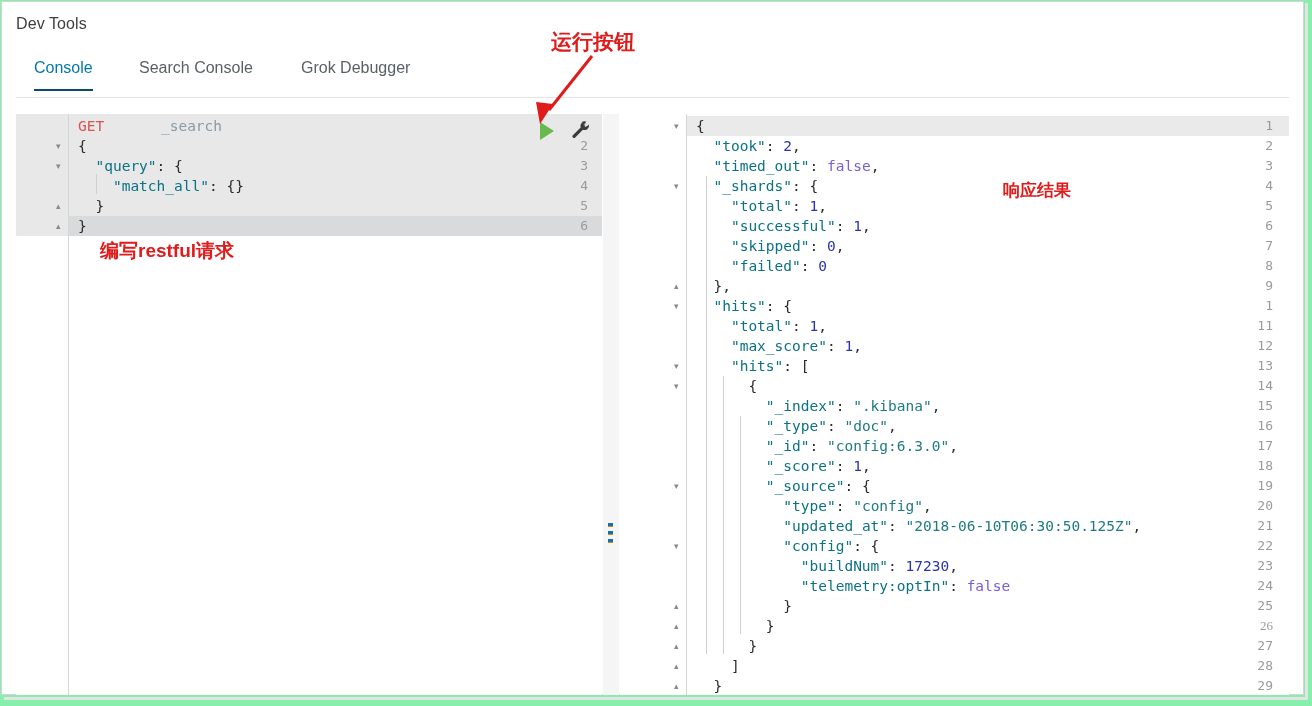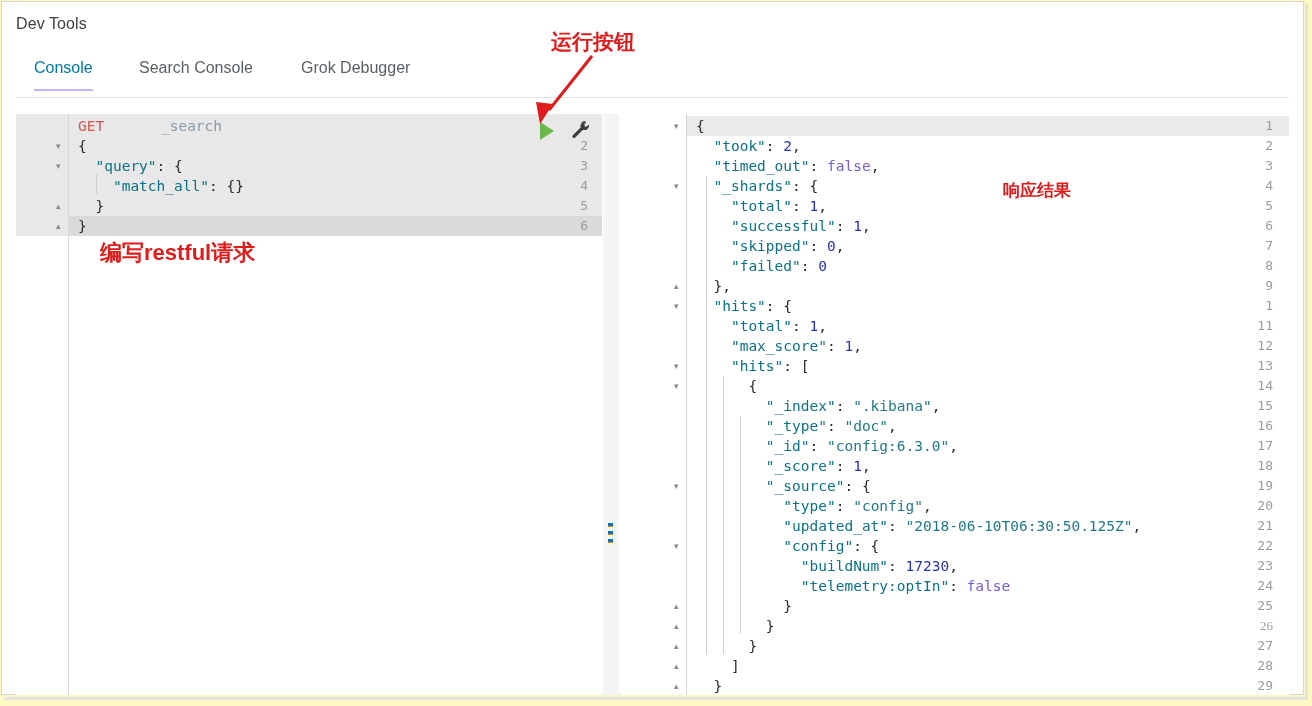--- a/index.html
+++ b/index.html
@@ -13,7 +13,7 @@
     width: 1312px;
     height: 706px;
     overflow: hidden;
-    background: #fef9c3;
+    background: #86efac;
   }
 
   

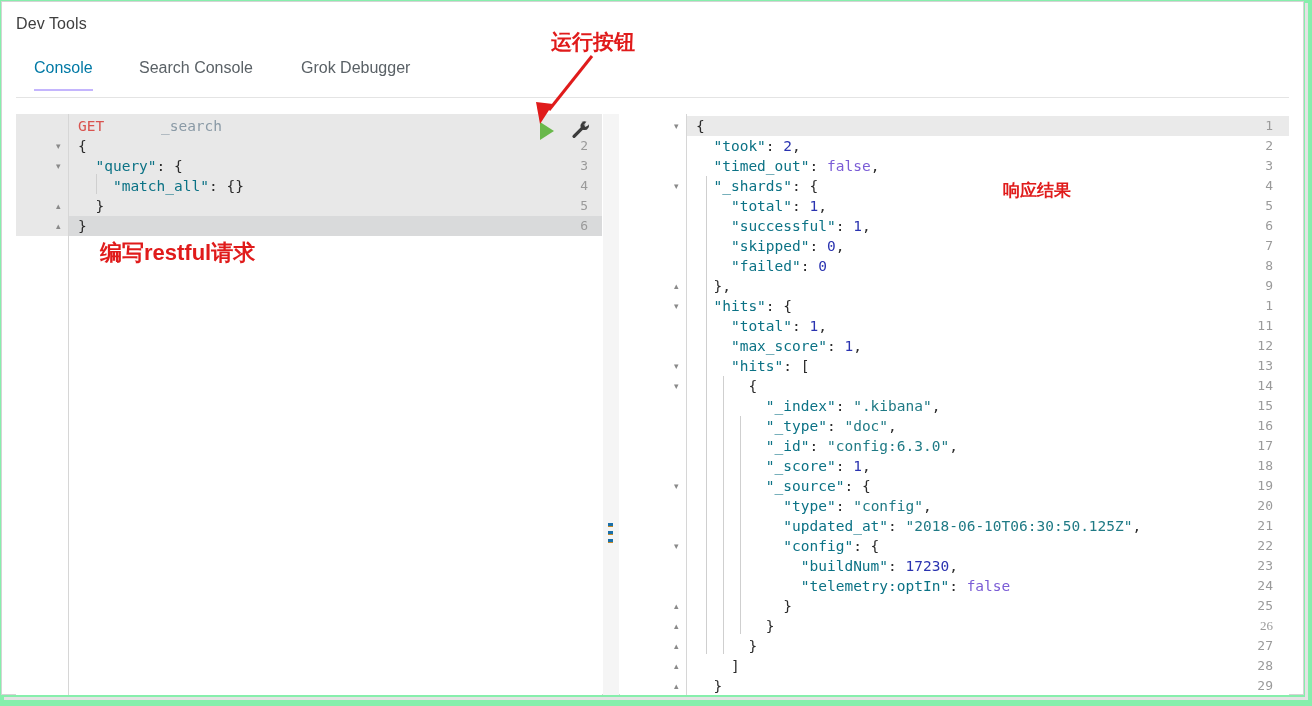--- a/index.html
+++ b/index.html
@@ -65,7 +65,7 @@
   }
   .tab.active {
     color: #0079a5;
-    border-bottom: 2px solid #c4b5fd;
+    border-bottom: 2px solid #0c4a6e;
   }
   .tab0 { left: 18px; }
   .tab1 { left: 123px; }

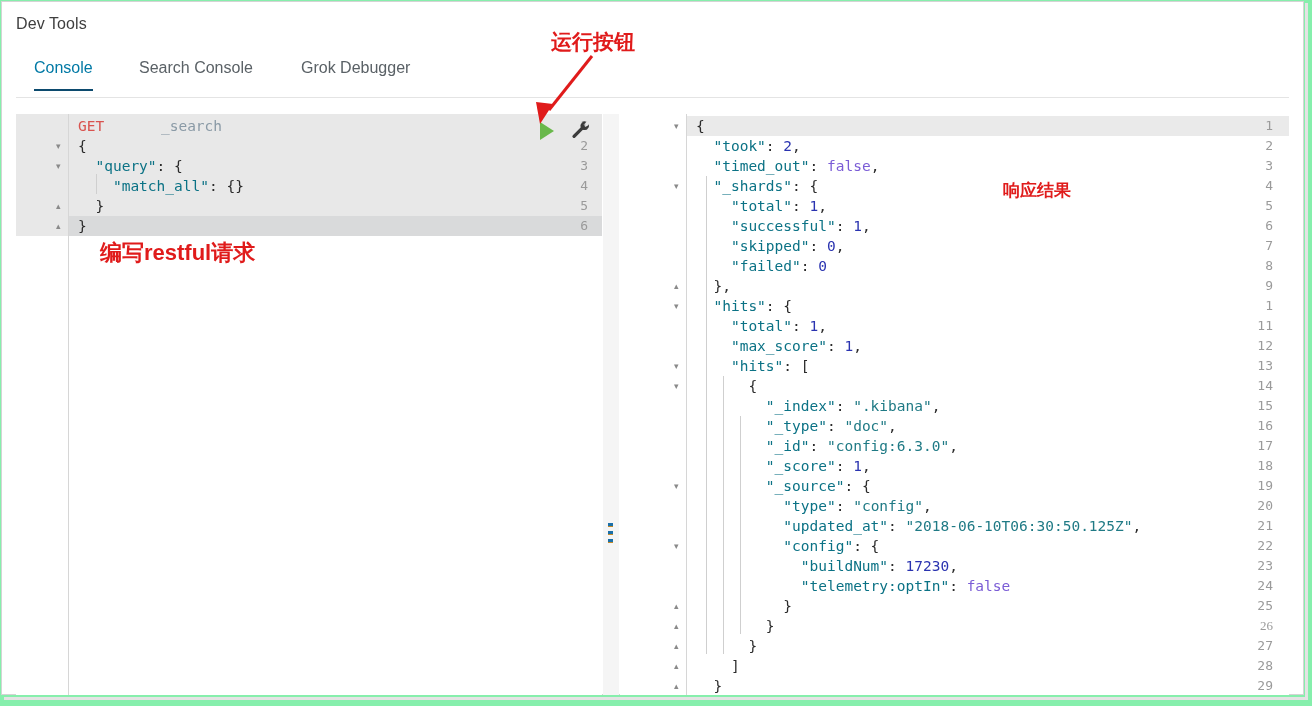--- a/index.html
+++ b/index.html
@@ -238,7 +238,7 @@
   }
   .anno-run   { left: 551px; top: 28px;  font-size: 21px; }
   .anno-resp  { left: 1003px; top: 179px; font-size: 17px; }
-  .anno-write { left: 100px; top: 238px; font-size: 22px; }
+  .anno-write { left: 100px; top: 238px; font-size: 19px; }
   .anno-write .latin { font-family: "Liberation Sans", sans-serif; }
 
   .arrow-svg {

